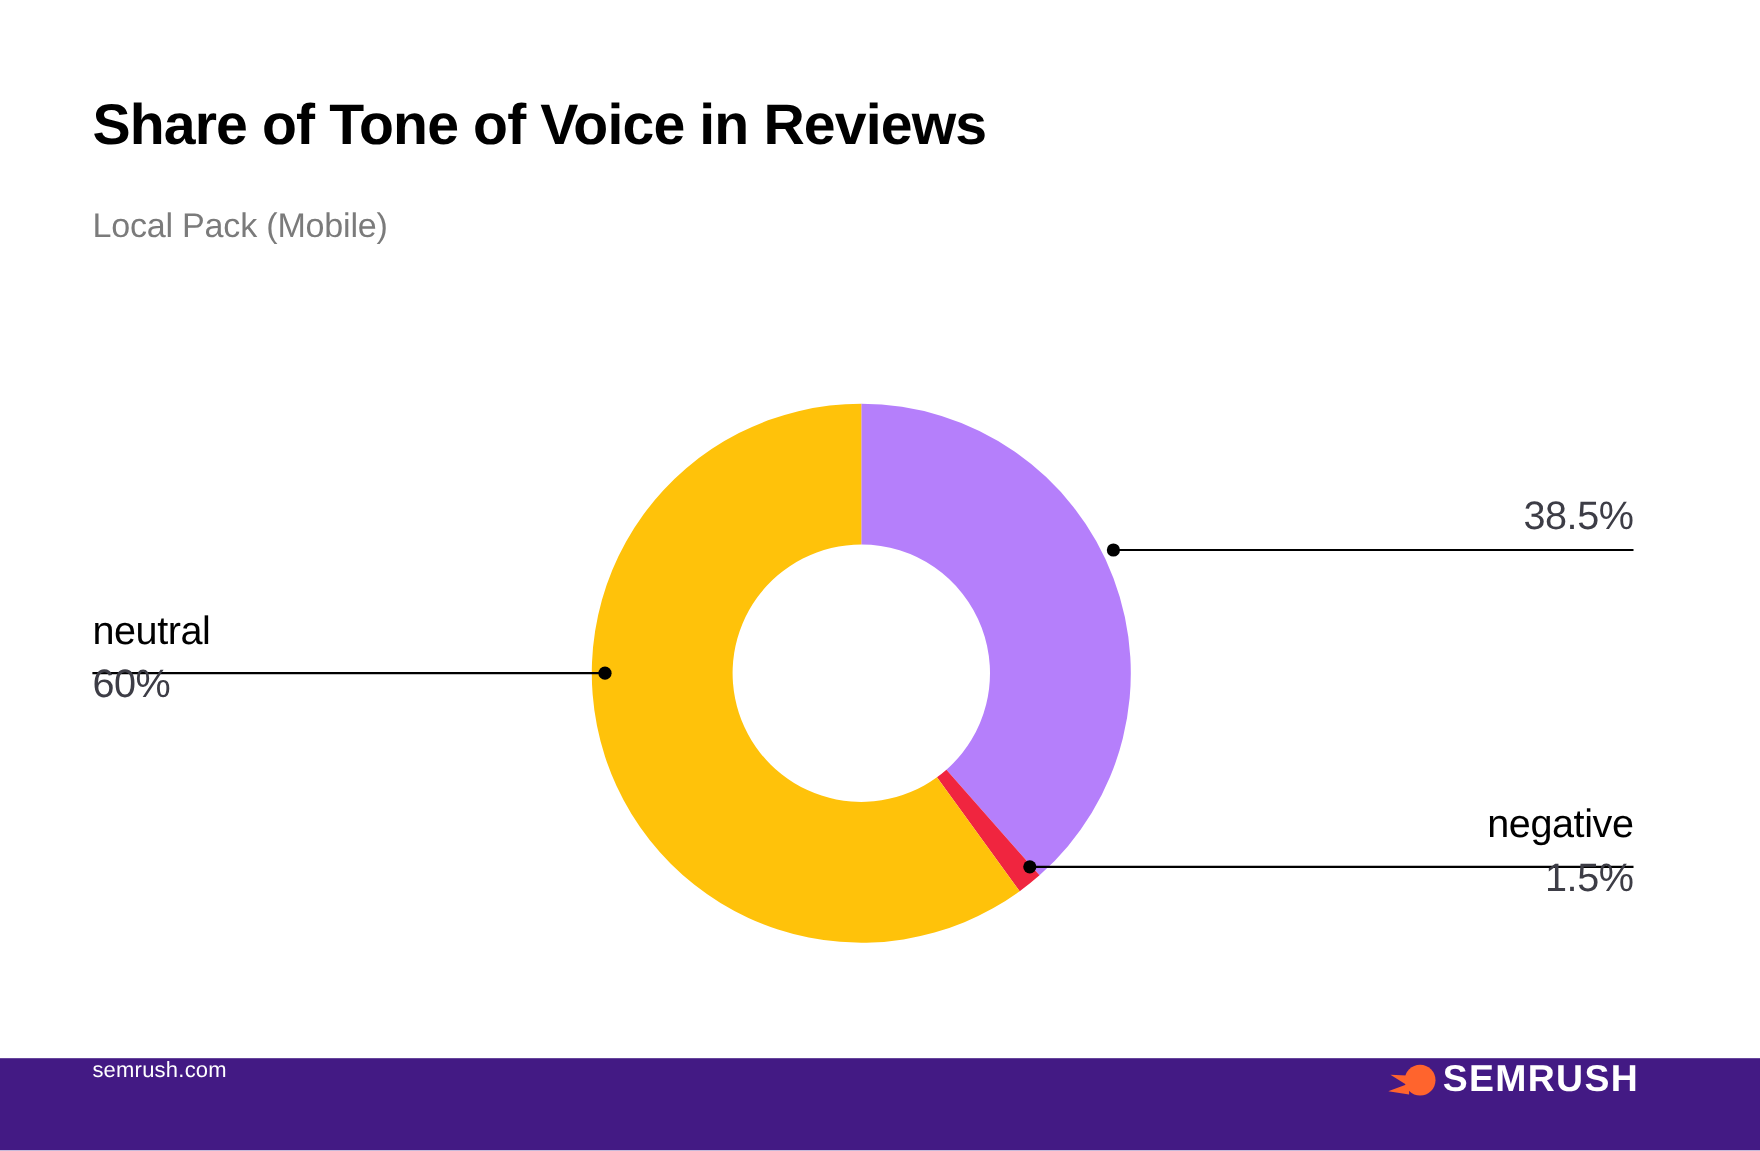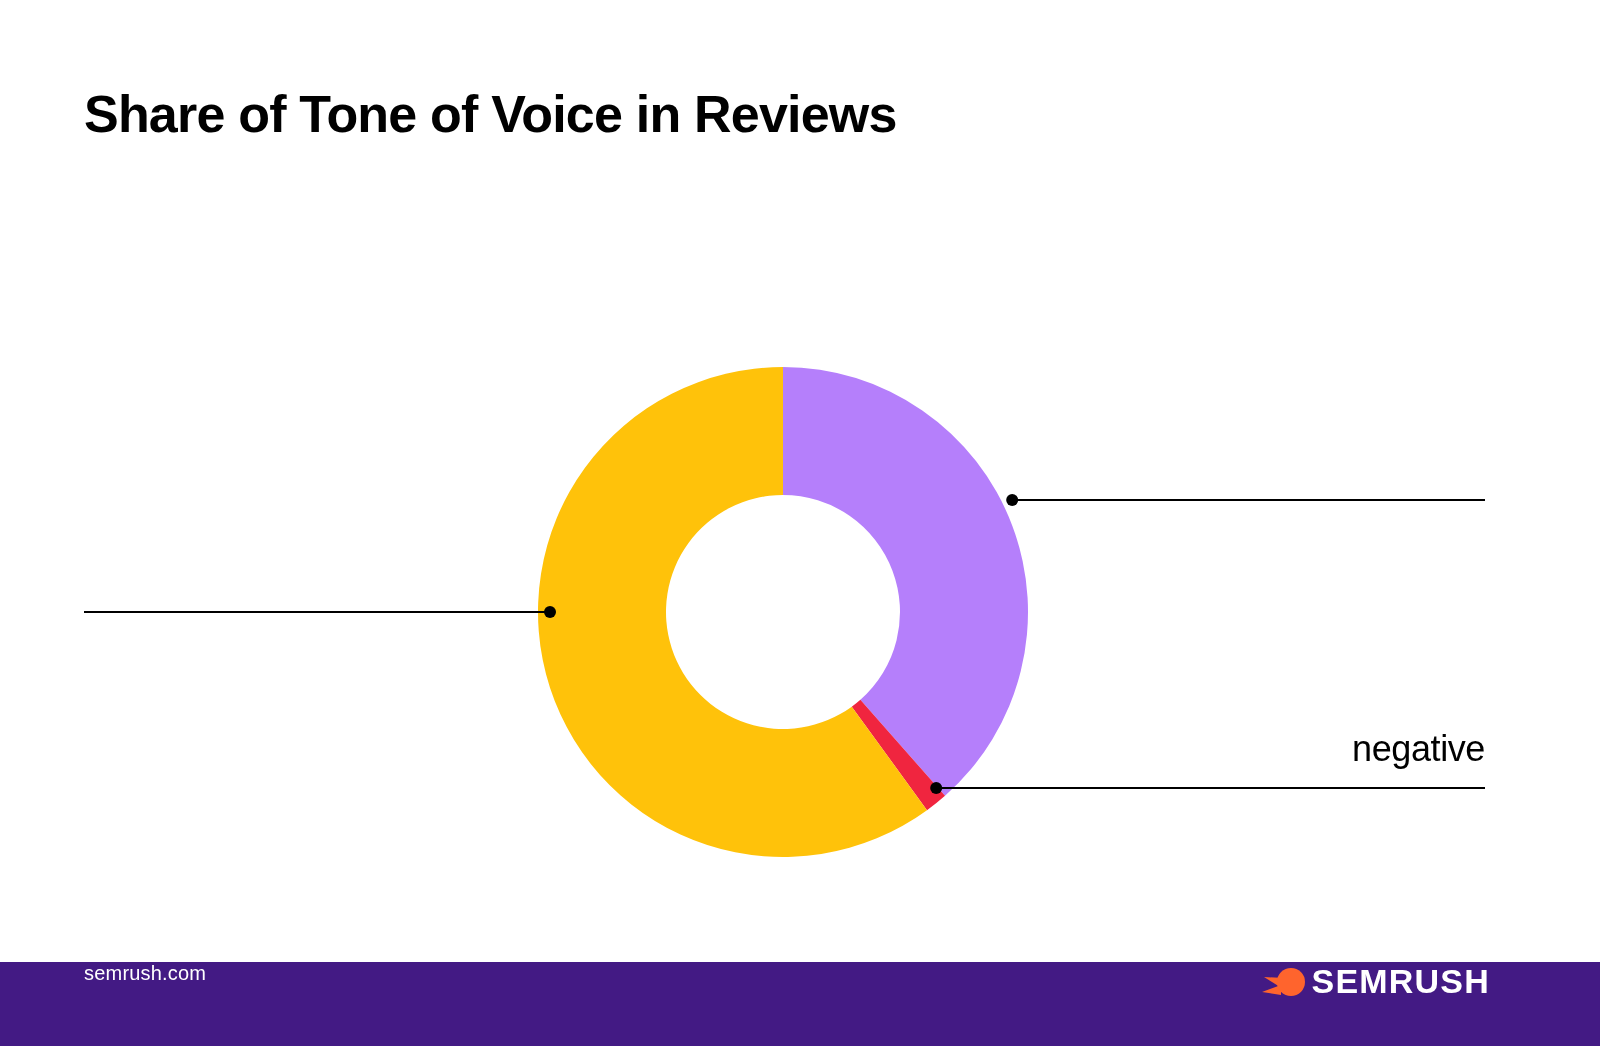--- a/index.html
+++ b/index.html
@@ -124,6 +124,7 @@
 
   <div class="page-title">Share of Tone of Voice in Reviews</div>
 
+  <div class="page-subtitle">Local Pack (Mobile)</div>
 
   <div class="chart-area">
     <svg class="chart-svg" width="1600" height="962" viewBox="0 0 1600 962">

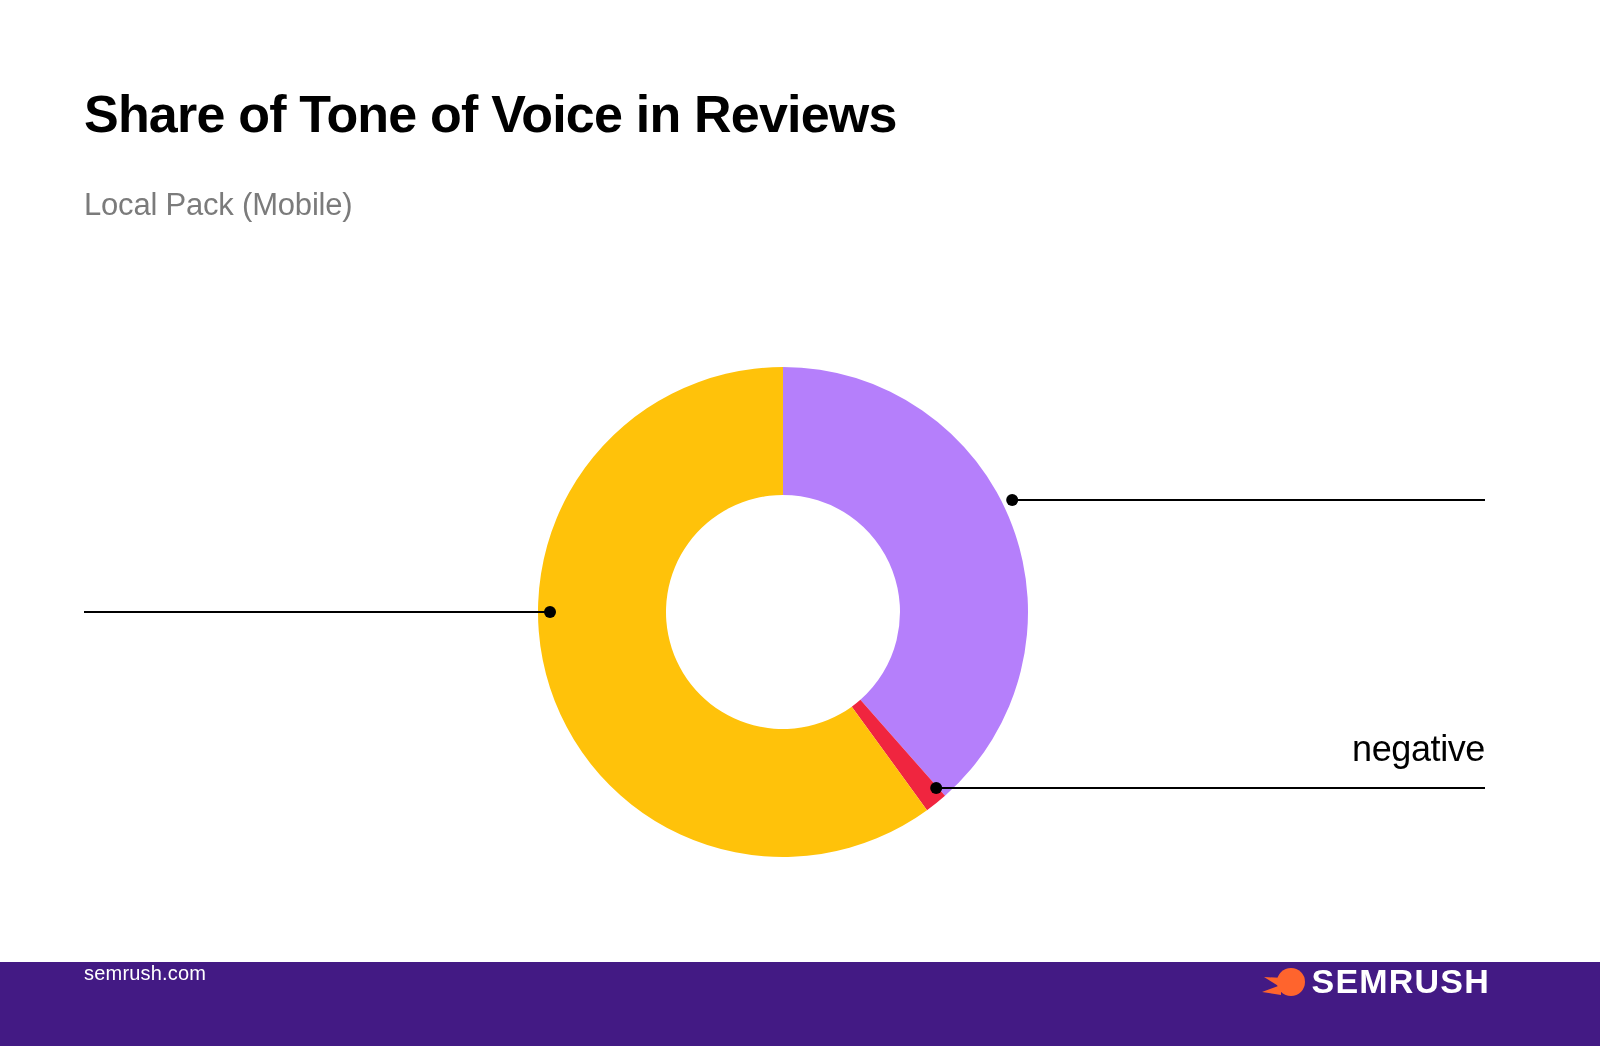--- a/index.html
+++ b/index.html
@@ -145,6 +145,7 @@
   </div>
 
   <div class="callout right positive">
+    <div class="value">38.5%</div>
   </div>
 
   <div class="callout right negative">

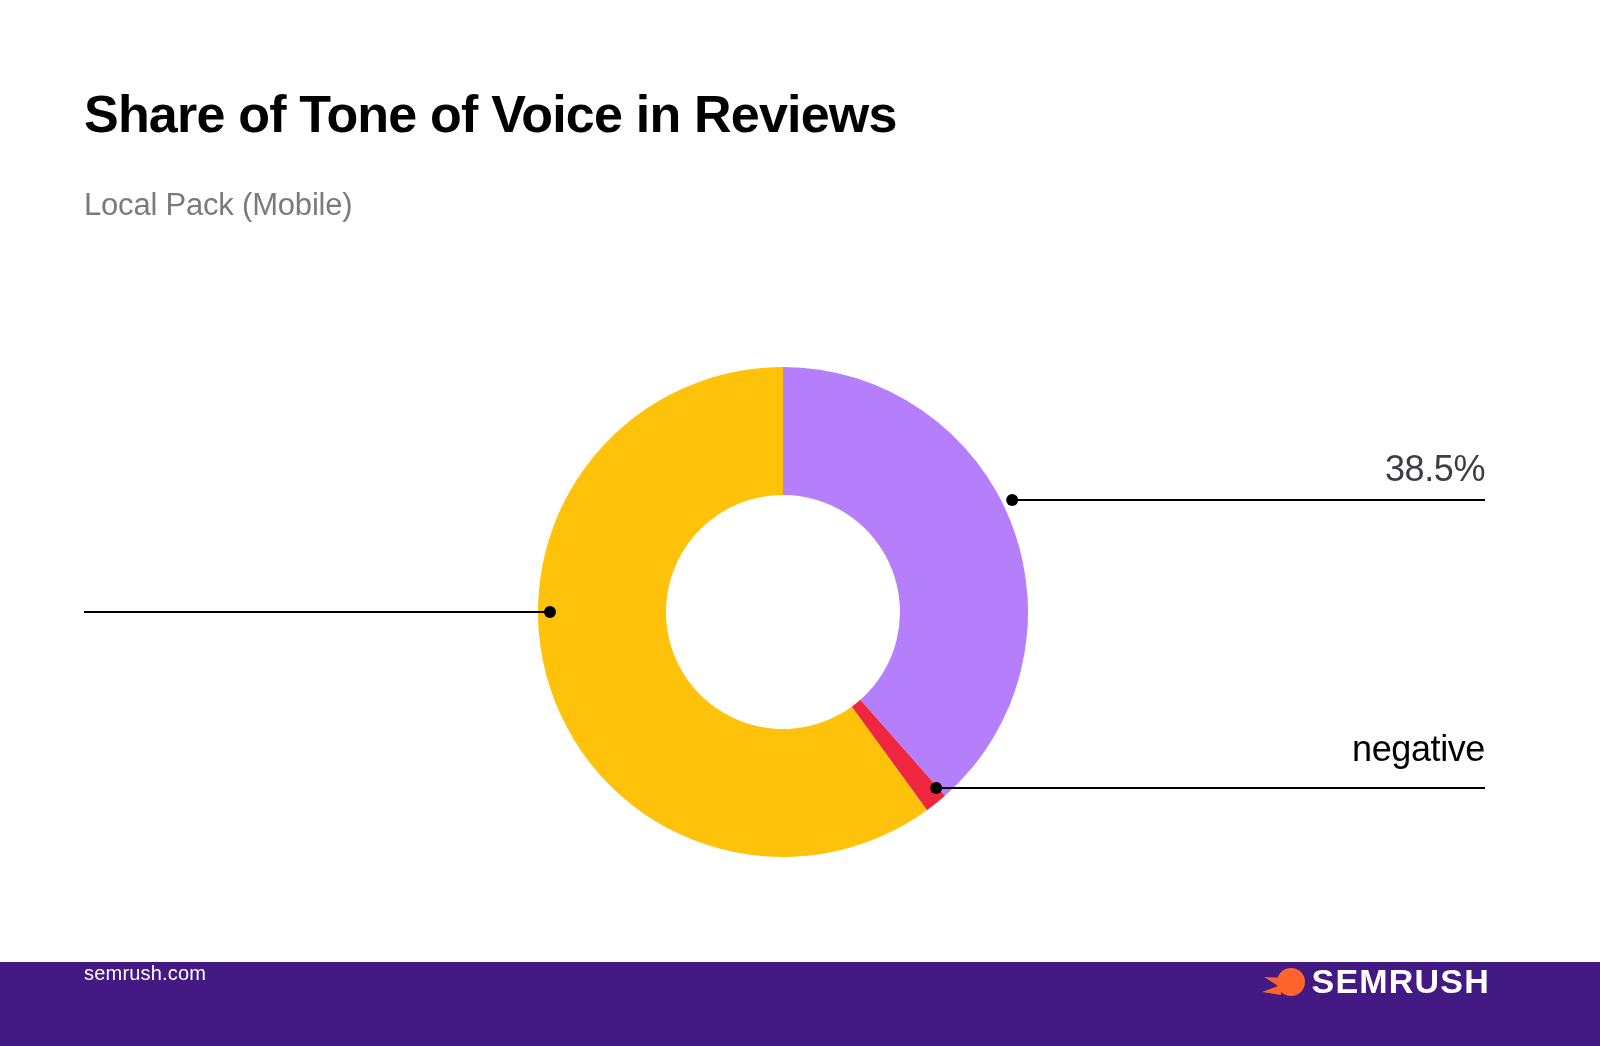--- a/index.html
+++ b/index.html
@@ -152,6 +152,10 @@
     <div class="name">negative</div>
   </div>
 
+  <div class="callout left neutral">
+    <div class="name">neutral</div>
+    <div class="value">60%</div>
+  </div>
 
   <div class="footer">
     <span class="footer-url">semrush.com</span>

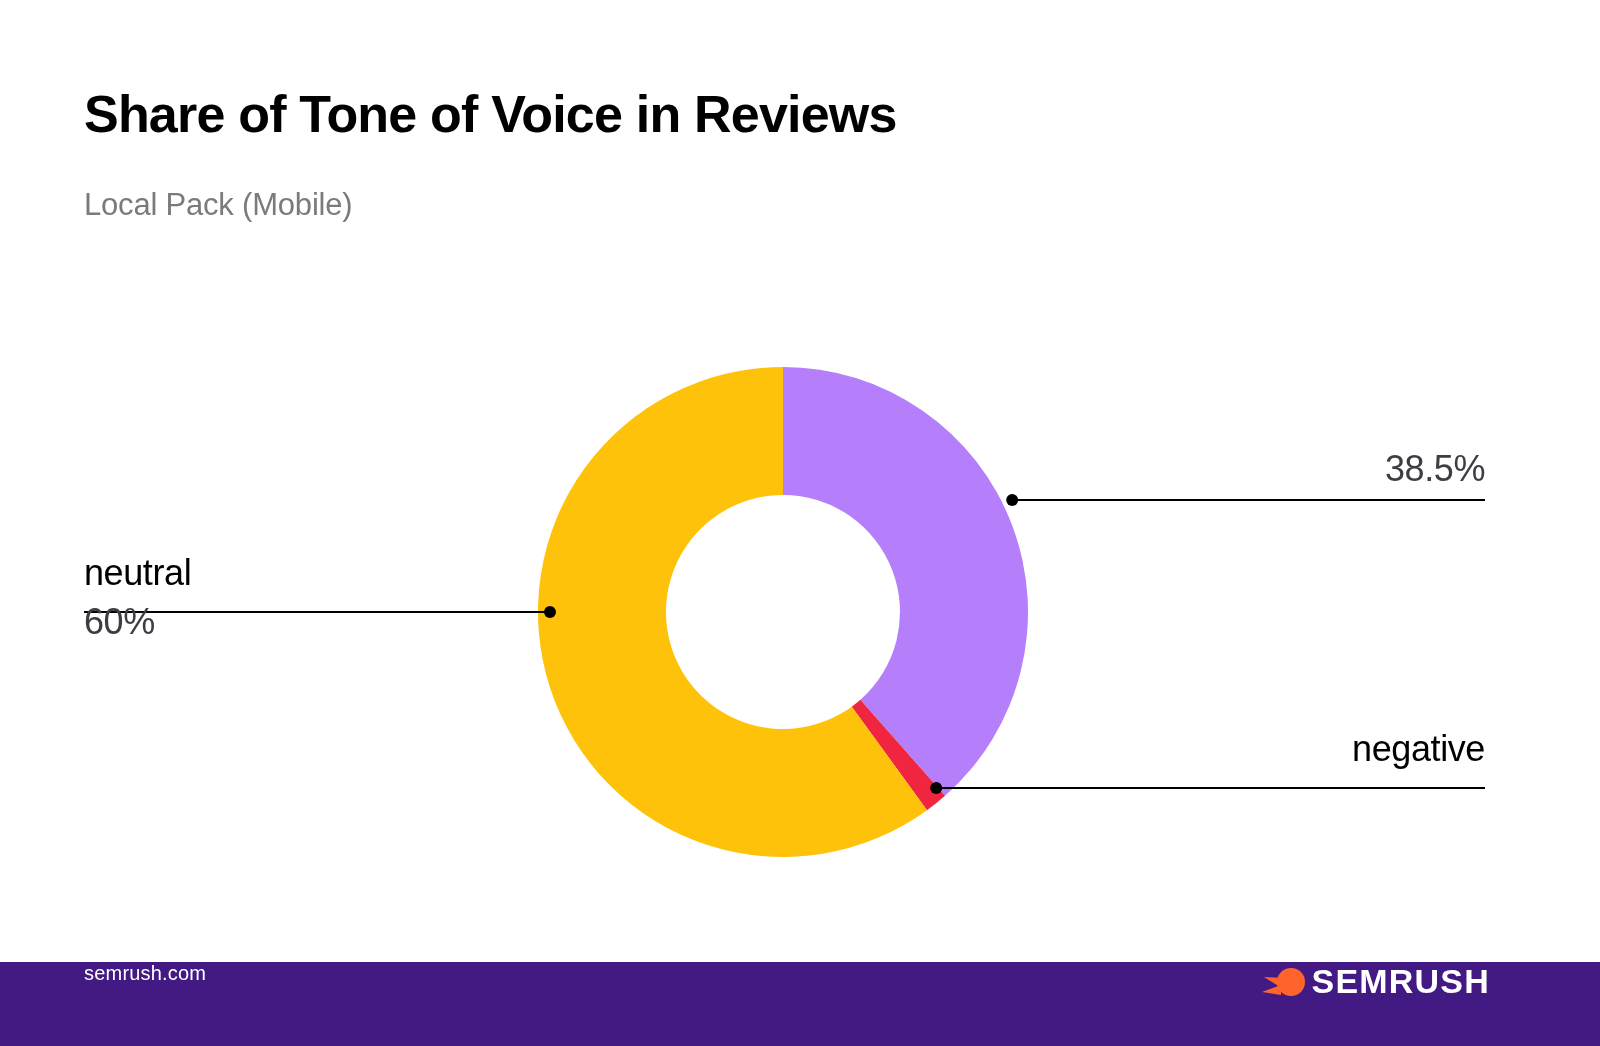--- a/index.html
+++ b/index.html
@@ -150,6 +150,7 @@
 
   <div class="callout right negative">
     <div class="name">negative</div>
+    <div class="value">1.5%</div>
   </div>
 
   <div class="callout left neutral">

